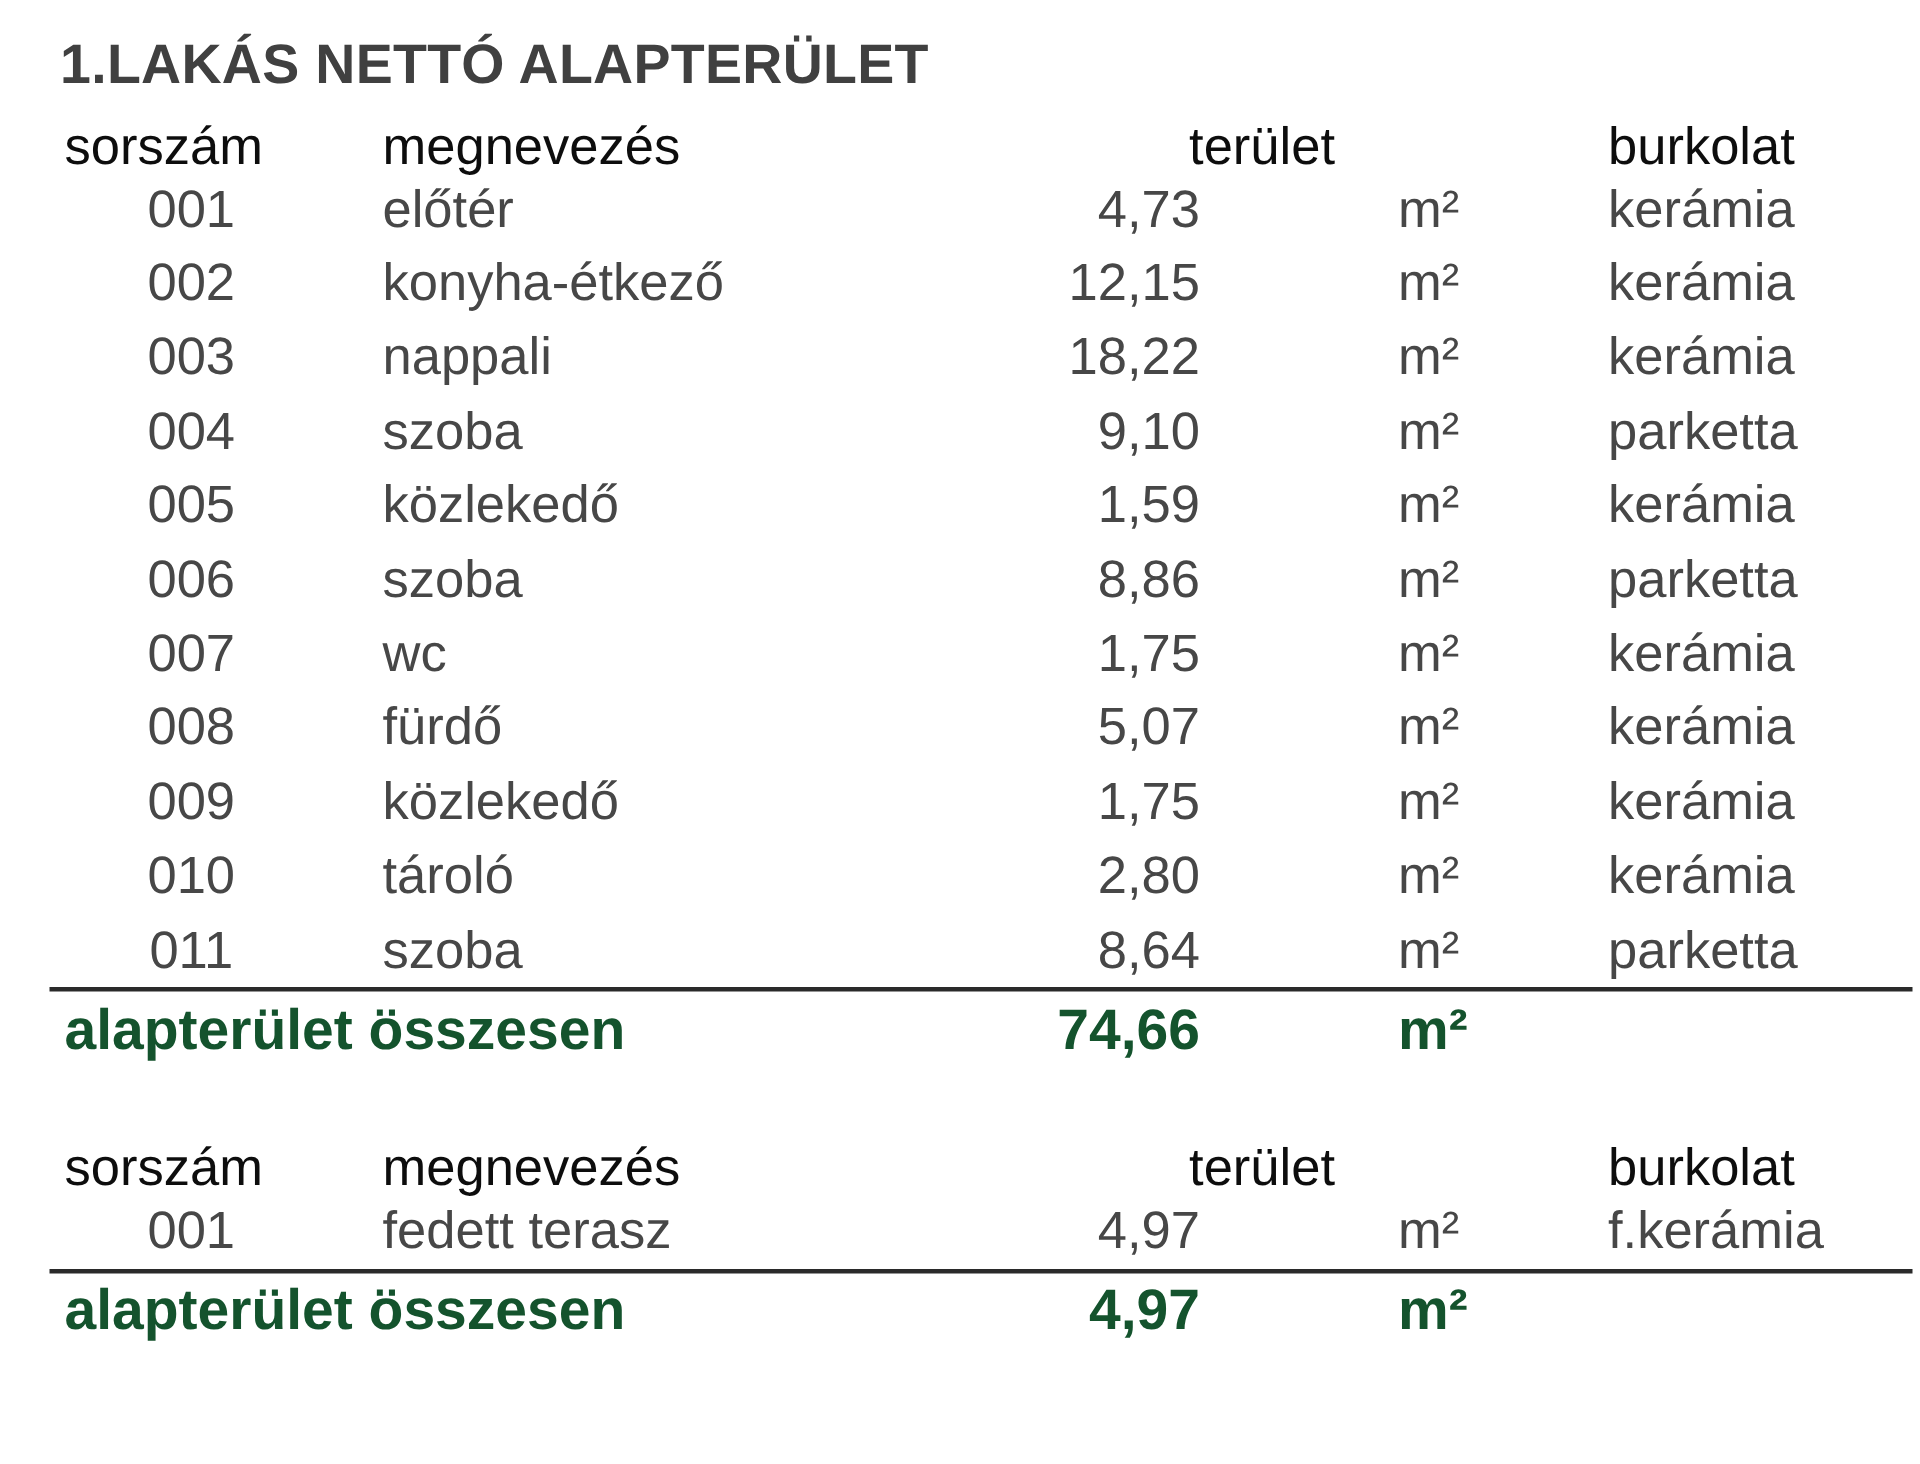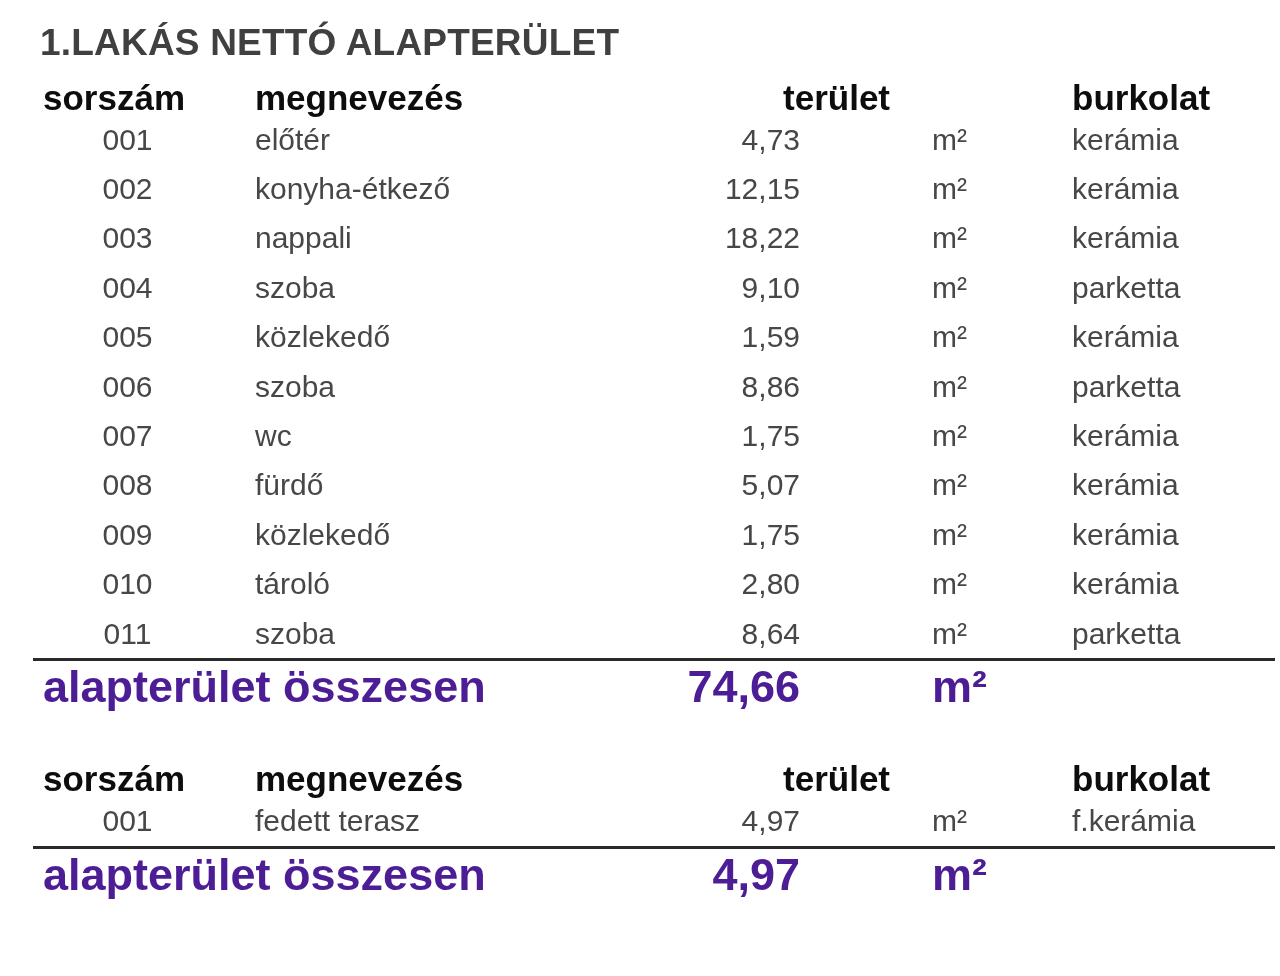--- a/index.html
+++ b/index.html
@@ -19,7 +19,7 @@
   .hdr{
     grid-template-columns:175px 440px 235px 152px auto;
     margin-top:17px;height:37px;align-items:center;
-    font-weight:700;font-size:35px;color:#0d0d0d;
+    font-weight:400;font-size:35px;color:#0d0d0d;
   }
   .row{height:49.4px;align-items:center;font-size:30px;color:#474747;}
   .total{height:52px;align-items:center;font-weight:700;font-size:45px;color:#4c1d95;}

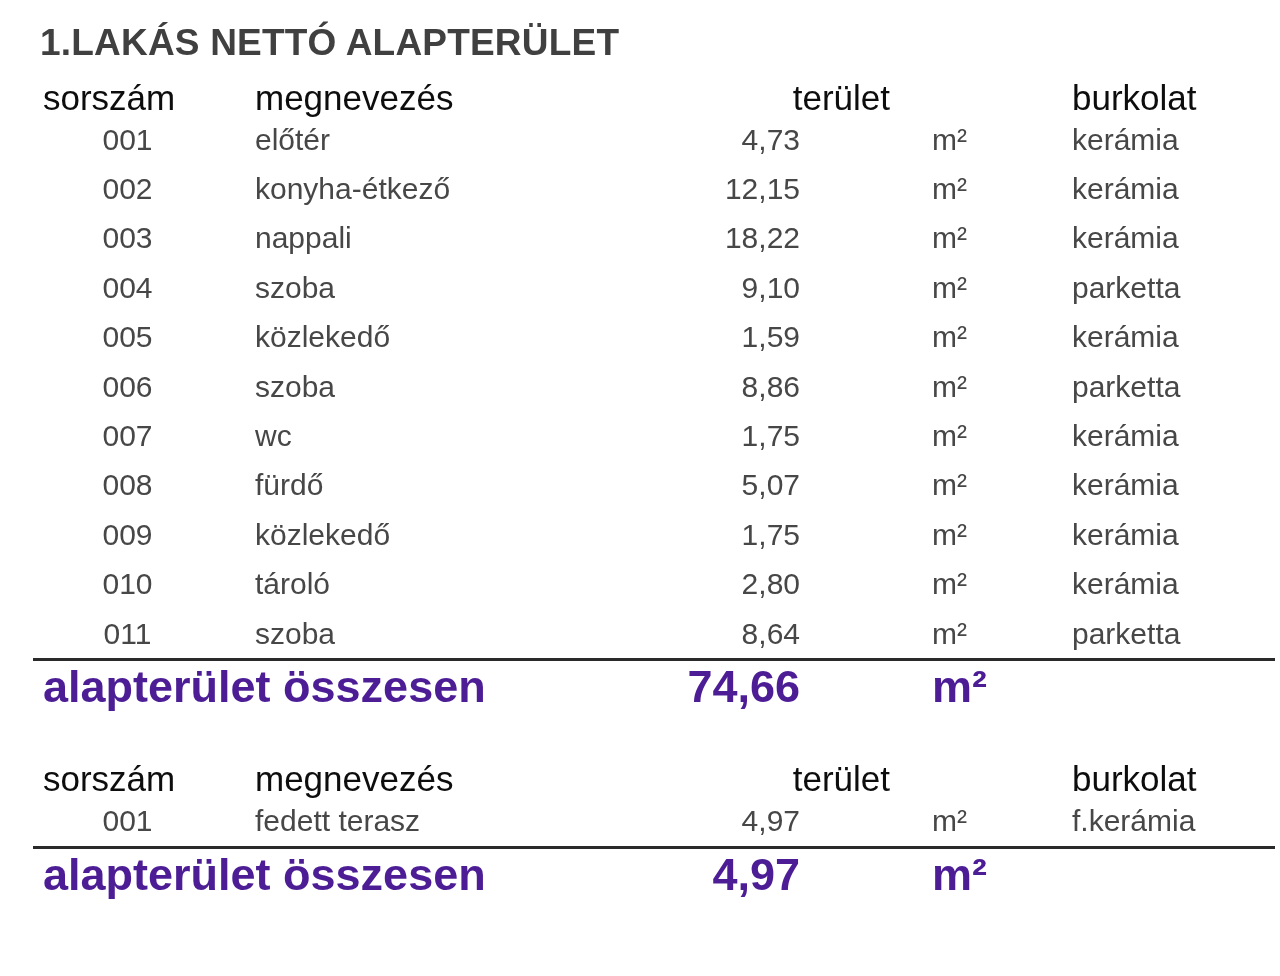--- a/index.html
+++ b/index.html
@@ -21,7 +21,7 @@
     margin-top:17px;height:37px;align-items:center;
     font-weight:400;font-size:35px;color:#0d0d0d;
   }
-  .row{height:49.4px;align-items:center;font-size:30px;color:#474747;}
+  .row{height:49.4px;align-items:center;font-size:35px;color:#474747;}
   .total{height:52px;align-items:center;font-weight:700;font-size:45px;color:#4c1d95;}
 
   .c{white-space:nowrap;overflow:visible;}

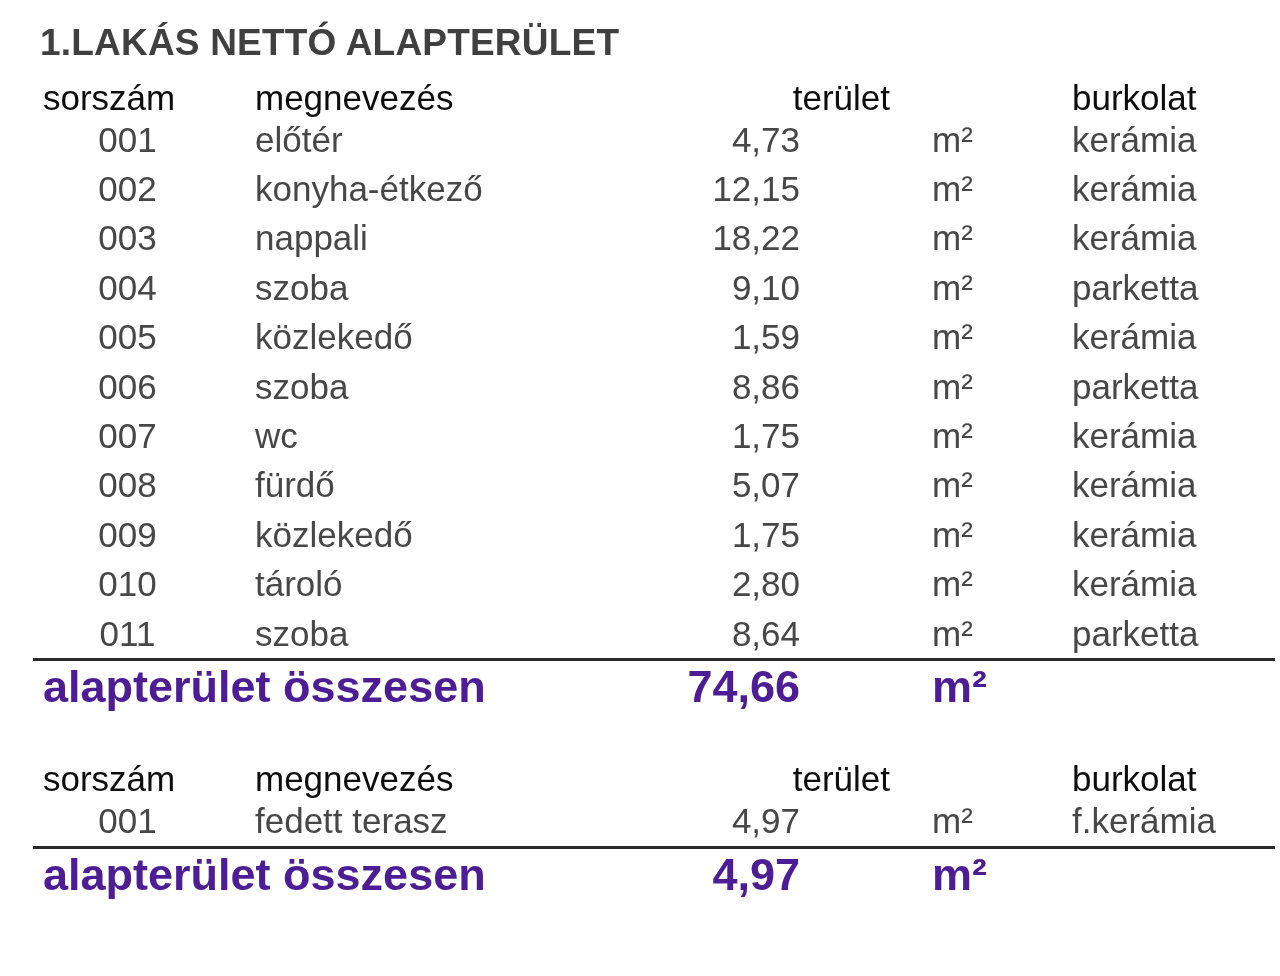--- a/index.html
+++ b/index.html
@@ -22,7 +22,7 @@
     font-weight:400;font-size:35px;color:#0d0d0d;
   }
   .row{height:49.4px;align-items:center;font-size:35px;color:#474747;}
-  .total{height:52px;align-items:center;font-weight:700;font-size:45px;color:#4c1d95;}
+  .total{height:52px;align-items:center;font-weight:700;font-size:38px;color:#14532d;}
 
   .c{white-space:nowrap;overflow:visible;}
   .c1{text-align:center;}

